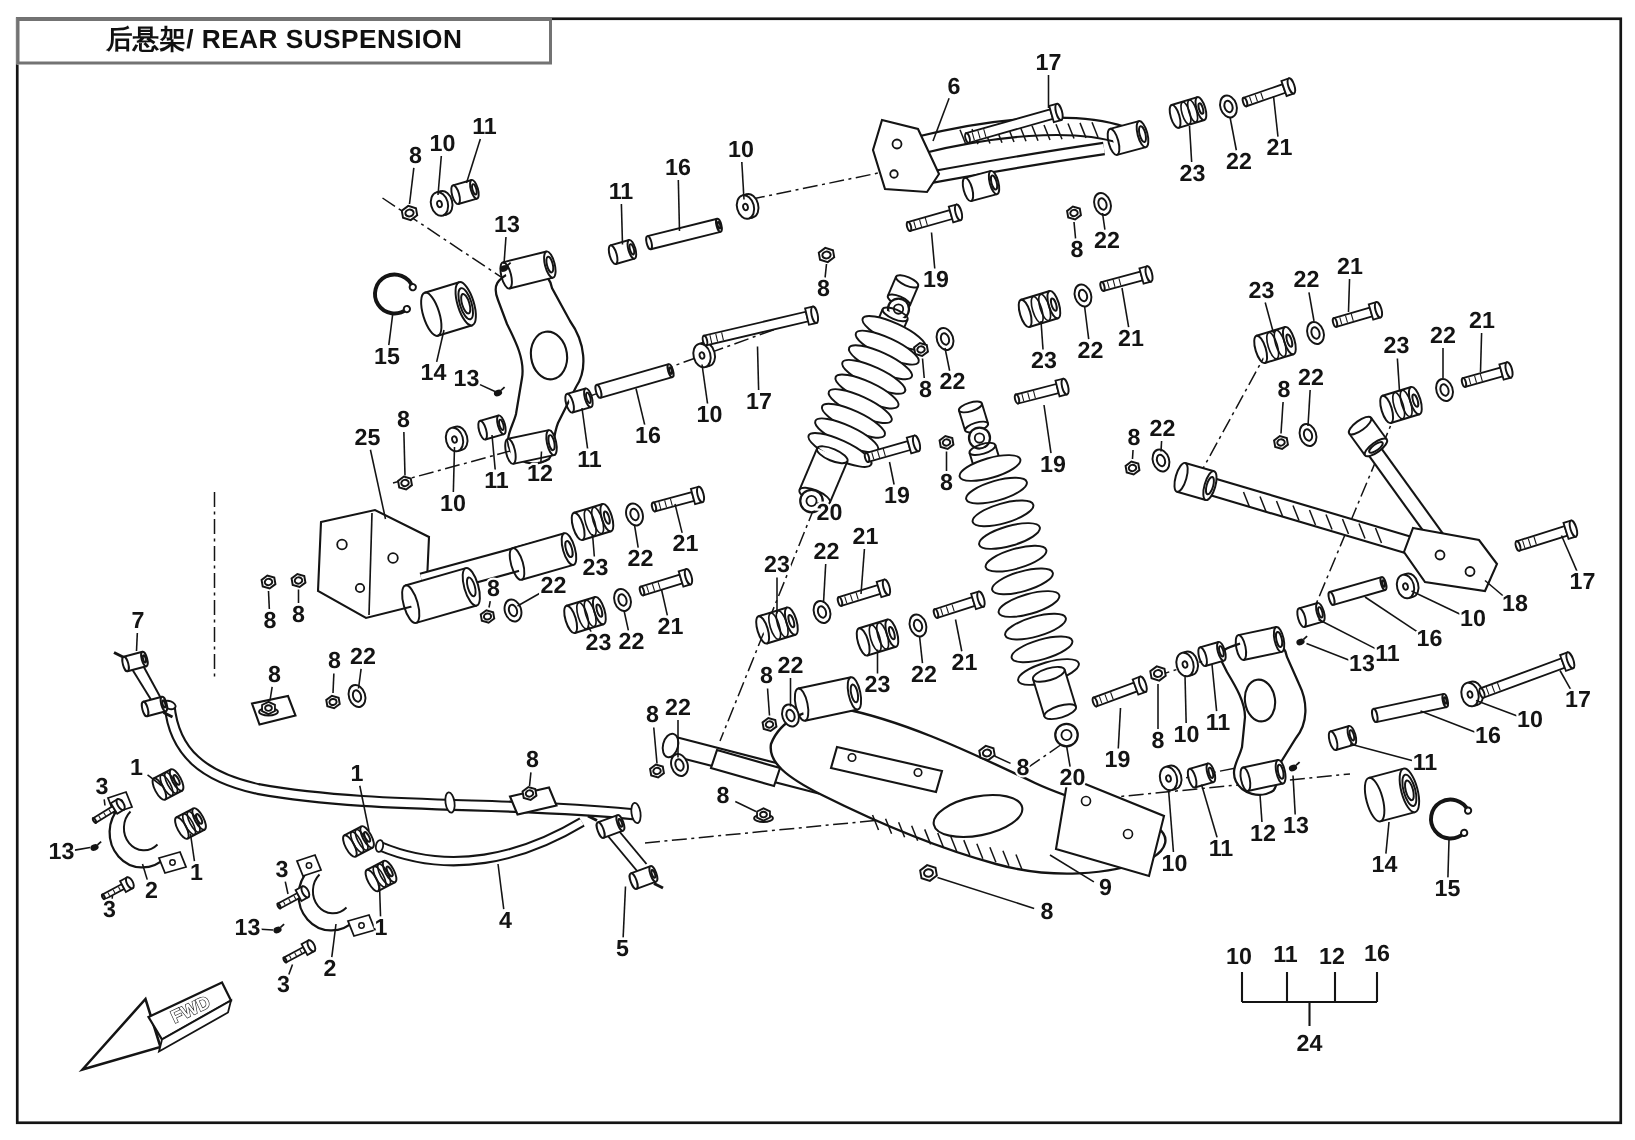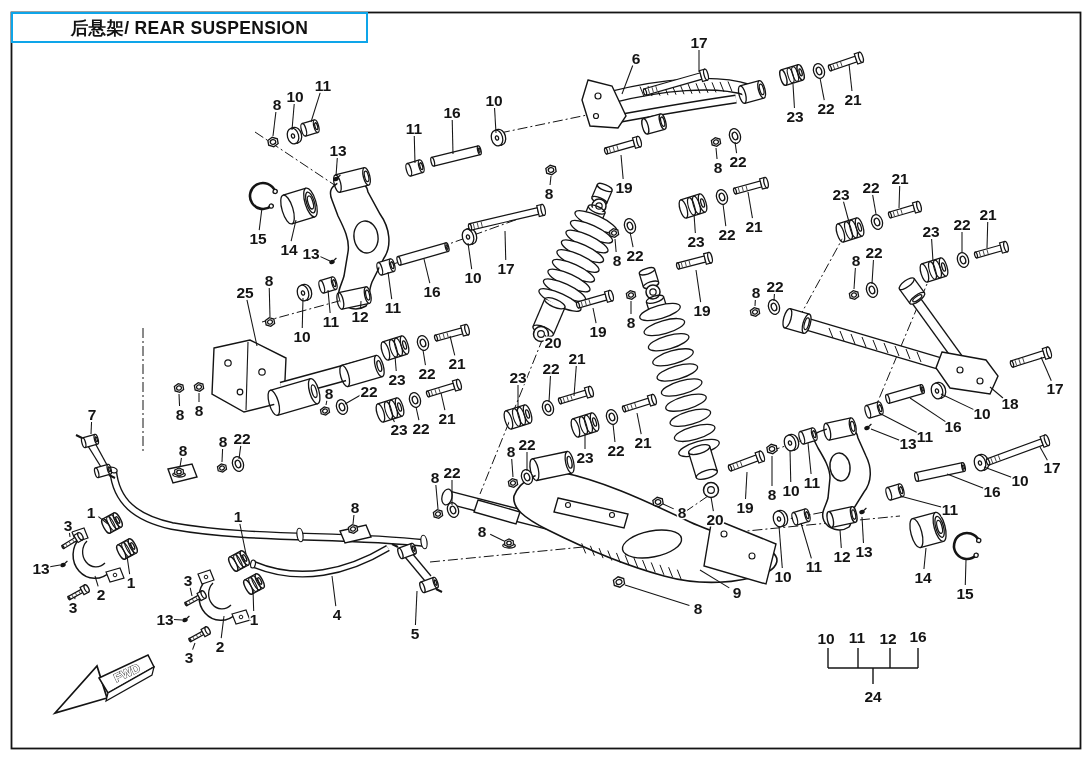--- a/index.html
+++ b/index.html
@@ -7,8 +7,8 @@
           font-family:"Liberation Sans", sans-serif;overflow:hidden;}
   .canvas svg{position:absolute;left:0;top:0;}
   .title-box{position:absolute;left:11px;top:12px;width:357px;height:31px;
-             border:2px solid #0ea5e9;background:#fff;box-sizing:border-box;
-             display:flex;align-items:center;justify-content:center;z-index:3;}
+             border:2px solid #737373;background:#fff;box-sizing:border-box;
+             display:flex;align-items:flex-start;justify-content:center;z-index:3;}
   .title-box span{font-weight:bold;font-size:17.5px;color:#111;letter-spacing:.3px;
                   white-space:nowrap;}
 </style>

